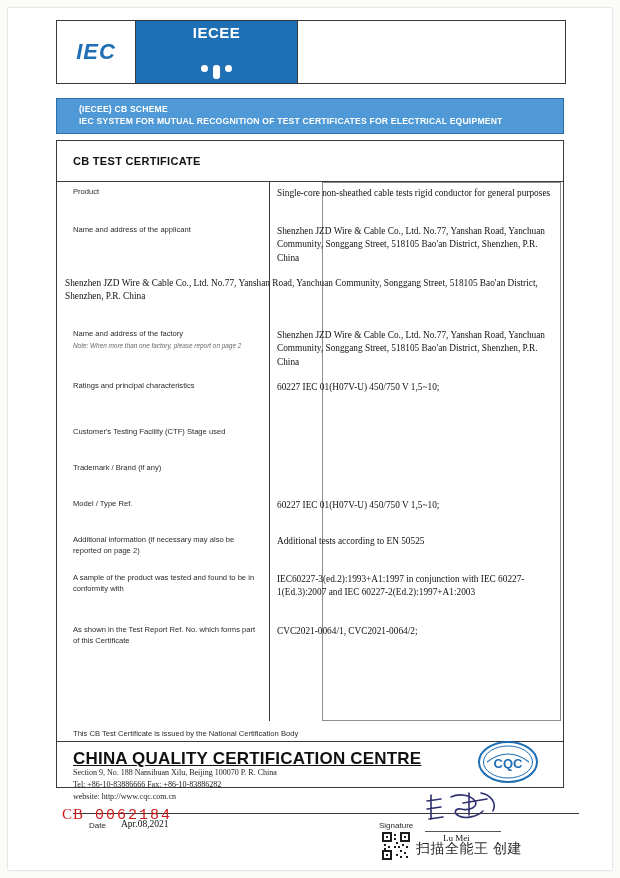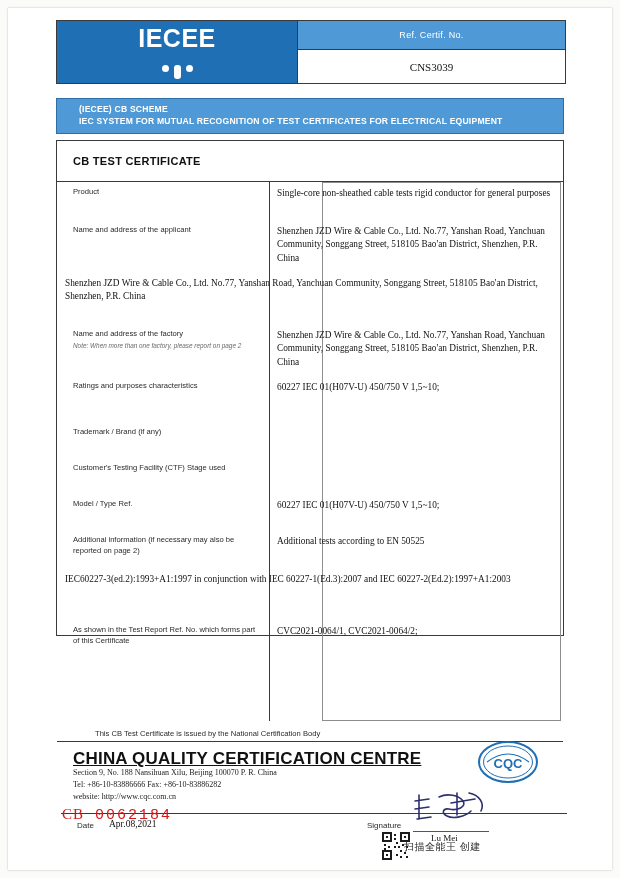--- a/index.html
+++ b/index.html
@@ -73,7 +73,7 @@
   .iecee-logo .iecee-text {
     font-family: "Liberation Sans", sans-serif;
     font-weight: bold;
-    font-size: 25px;
+    font-size: 15px;
     color: #ffffff;
     letter-spacing: 0.5px;
   }

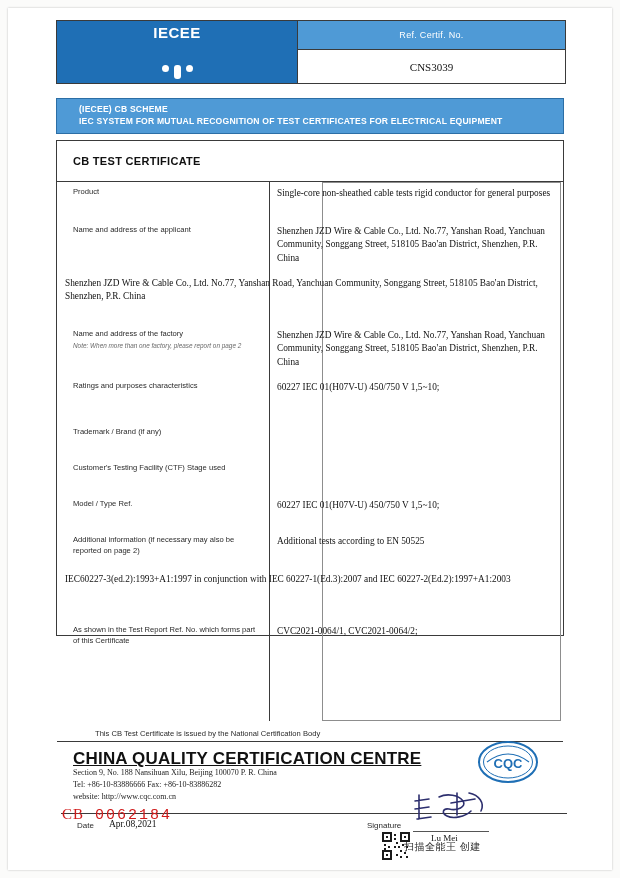--- a/index.html
+++ b/index.html
@@ -363,10 +363,6 @@
             <span></span>
         </span>
       </div>
-    </div>
-    <div class="hdr-ref-cell">
-      <div class="hdr-ref-label">Ref. Certif. No.</div>
-      <div class="hdr-ref-value">CNS3039</div>
     </div>
   </div>
 

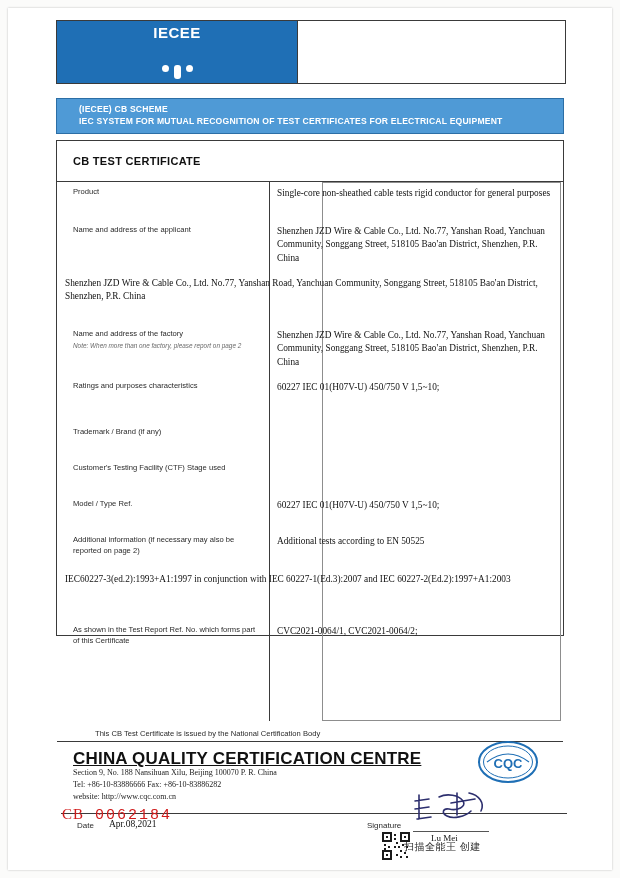--- a/index.html
+++ b/index.html
@@ -355,6 +355,9 @@
 
   <div class="hdr">
     <div class="hdr-logo-cell">
+      <div class="iec-logo">
+        <span class="iec-text">IEC</span>
+      </div>
       <div class="iecee-logo">
         <span class="iecee-text">IECEE</span>
         <span class="dots">

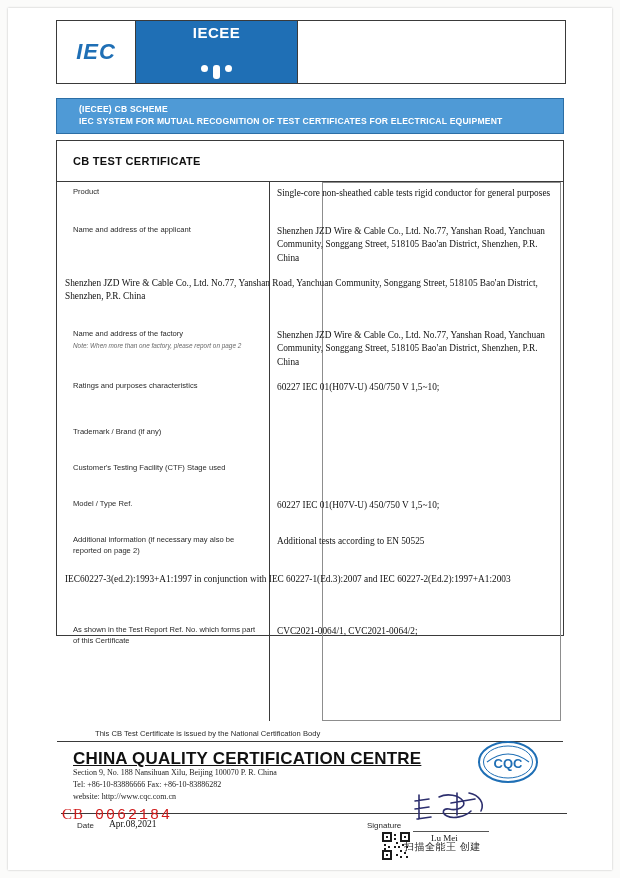--- a/index.html
+++ b/index.html
@@ -143,7 +143,7 @@
   .frame {
     position: absolute;
     left: 56px; top: 140px;
-    width: 508px; height: 496px;
+    width: 508px; height: 648px;
     border: 1px solid #3a3a3a;
     background: #ffffff;
     box-sizing: border-box;

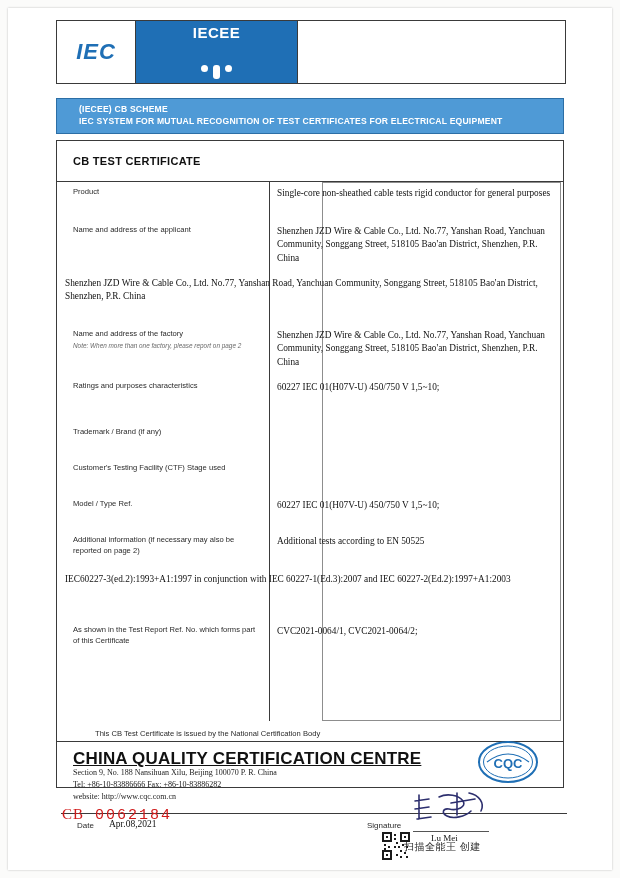--- a/index.html
+++ b/index.html
@@ -400,7 +400,7 @@
 No.77, Yanshan Road, Yanchuan Community, Songgang Street, 518105 Bao'an District, Shenzhen, P.R. China</div>
         </div>
         <div class="row" style="min-height: 46px;">
-          <div class="label">Ratings and purposes characteristics</div>
+          <div class="label">Ratings and principal characteristics</div>
           <div class="value">60227 IEC 01(H07V-U) 450/750 V 1,5~10;</div>
         </div>
         <div class="row" style="min-height: 36px;">

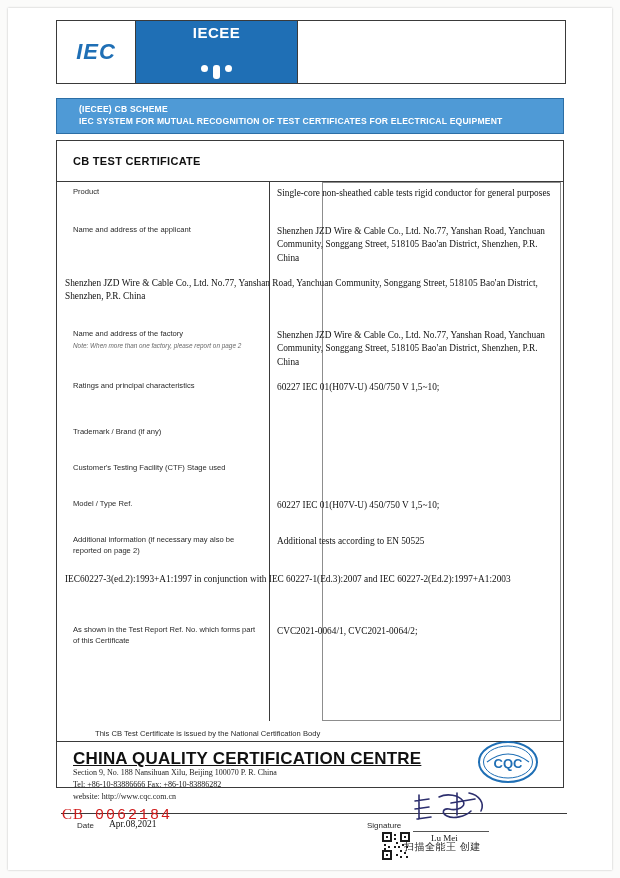--- a/index.html
+++ b/index.html
@@ -404,11 +404,11 @@
           <div class="value">60227 IEC 01(H07V-U) 450/750 V 1,5~10;</div>
         </div>
         <div class="row" style="min-height: 36px;">
+          <div class="label">Customer's Testing Facility (CTF) Stage used</div>
+          <div class="value"></div>
+        </div>
+        <div class="row" style="min-height: 36px;">
           <div class="label">Trademark / Brand (if any)</div>
-          <div class="value"></div>
-        </div>
-        <div class="row" style="min-height: 36px;">
-          <div class="label">Customer's Testing Facility (CTF) Stage used</div>
           <div class="value"></div>
         </div>
         <div class="row" style="min-height: 36px;">

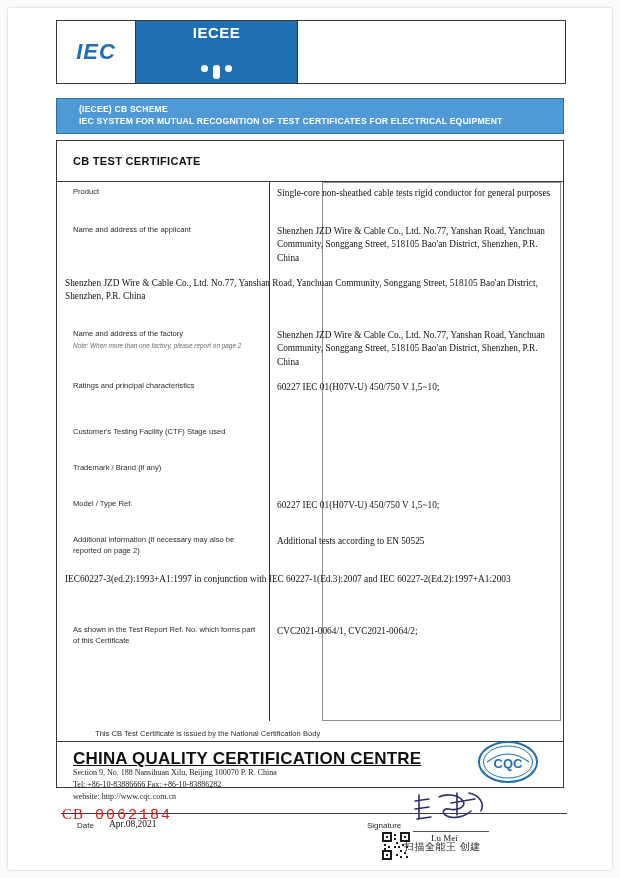--- a/index.html
+++ b/index.html
@@ -420,6 +420,7 @@
           <div class="value">Additional tests according to EN 50525</div>
         </div>
         <div class="row" style="min-height: 52px;">
+          <div class="label">A sample of the product was tested and found to be in conformity with</div>
           <div class="value">IEC60227-3(ed.2):1993+A1:1997 in conjunction with IEC 60227-1(Ed.3):2007 and IEC 60227-2(Ed.2):1997+A1:2003</div>
         </div>
         <div class="row" style="min-height: 52px; justify-content: space-between;">

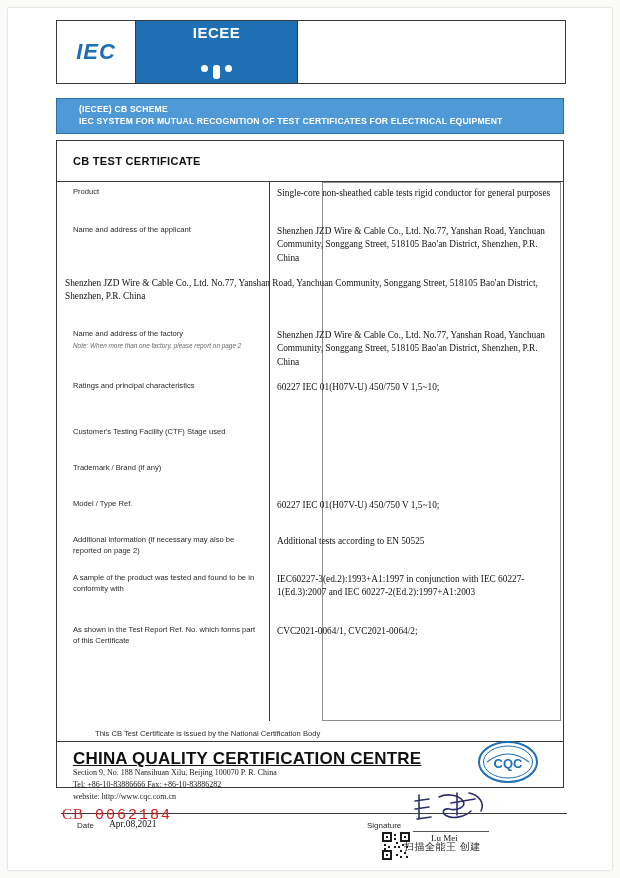--- a/index.html
+++ b/index.html
@@ -226,7 +226,6 @@
     font-family: "Liberation Sans", sans-serif;
     font-size: 7.6px;
     color: #2a2a2a;
-    margin-left: 22px;
   }
   .issued-rule {
     position: absolute;

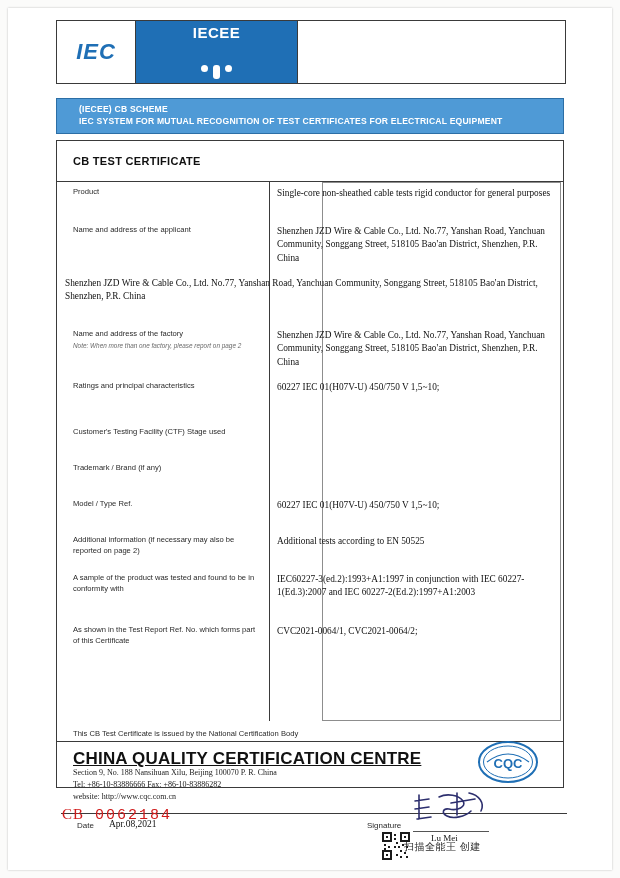--- a/index.html
+++ b/index.html
@@ -264,7 +264,7 @@
   
   .sig-area {
     position: absolute;
-    left: 4px; top: 672px;
+    left: 16px; top: 672px;
     width: 100%;
     height: 40px;
   }

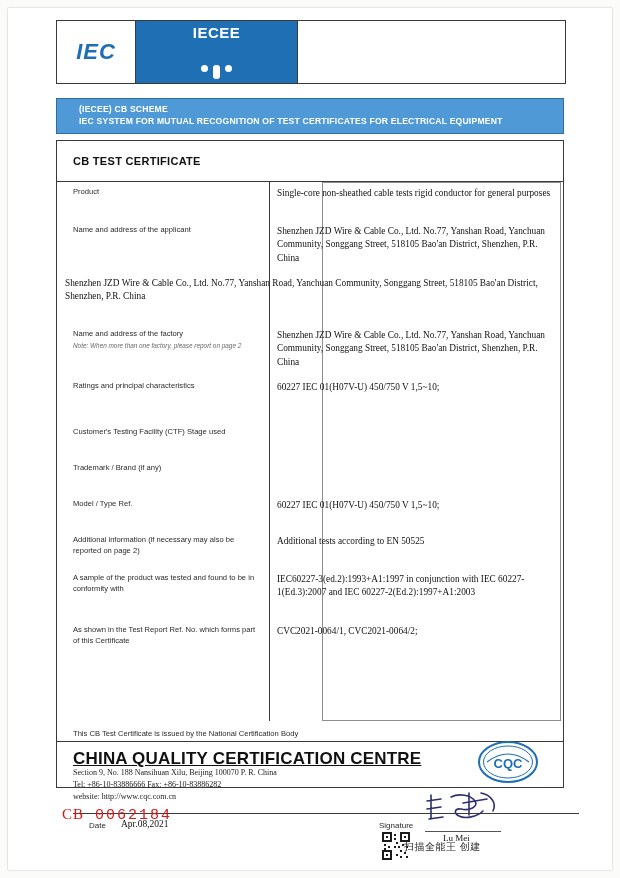--- a/index.html
+++ b/index.html
@@ -337,9 +337,9 @@
   }
   .footer-text {
     position: absolute;
-    left: 404px; top: 840px;
-    font-family: "Liberation Sans", sans-serif;
-    font-size: 10px;
+    left: 416px; top: 840px;
+    font-family: "Liberation Sans", sans-serif;
+    font-size: 14px;
     color: #2a2a2a;
     letter-spacing: 0.5px;
   }

